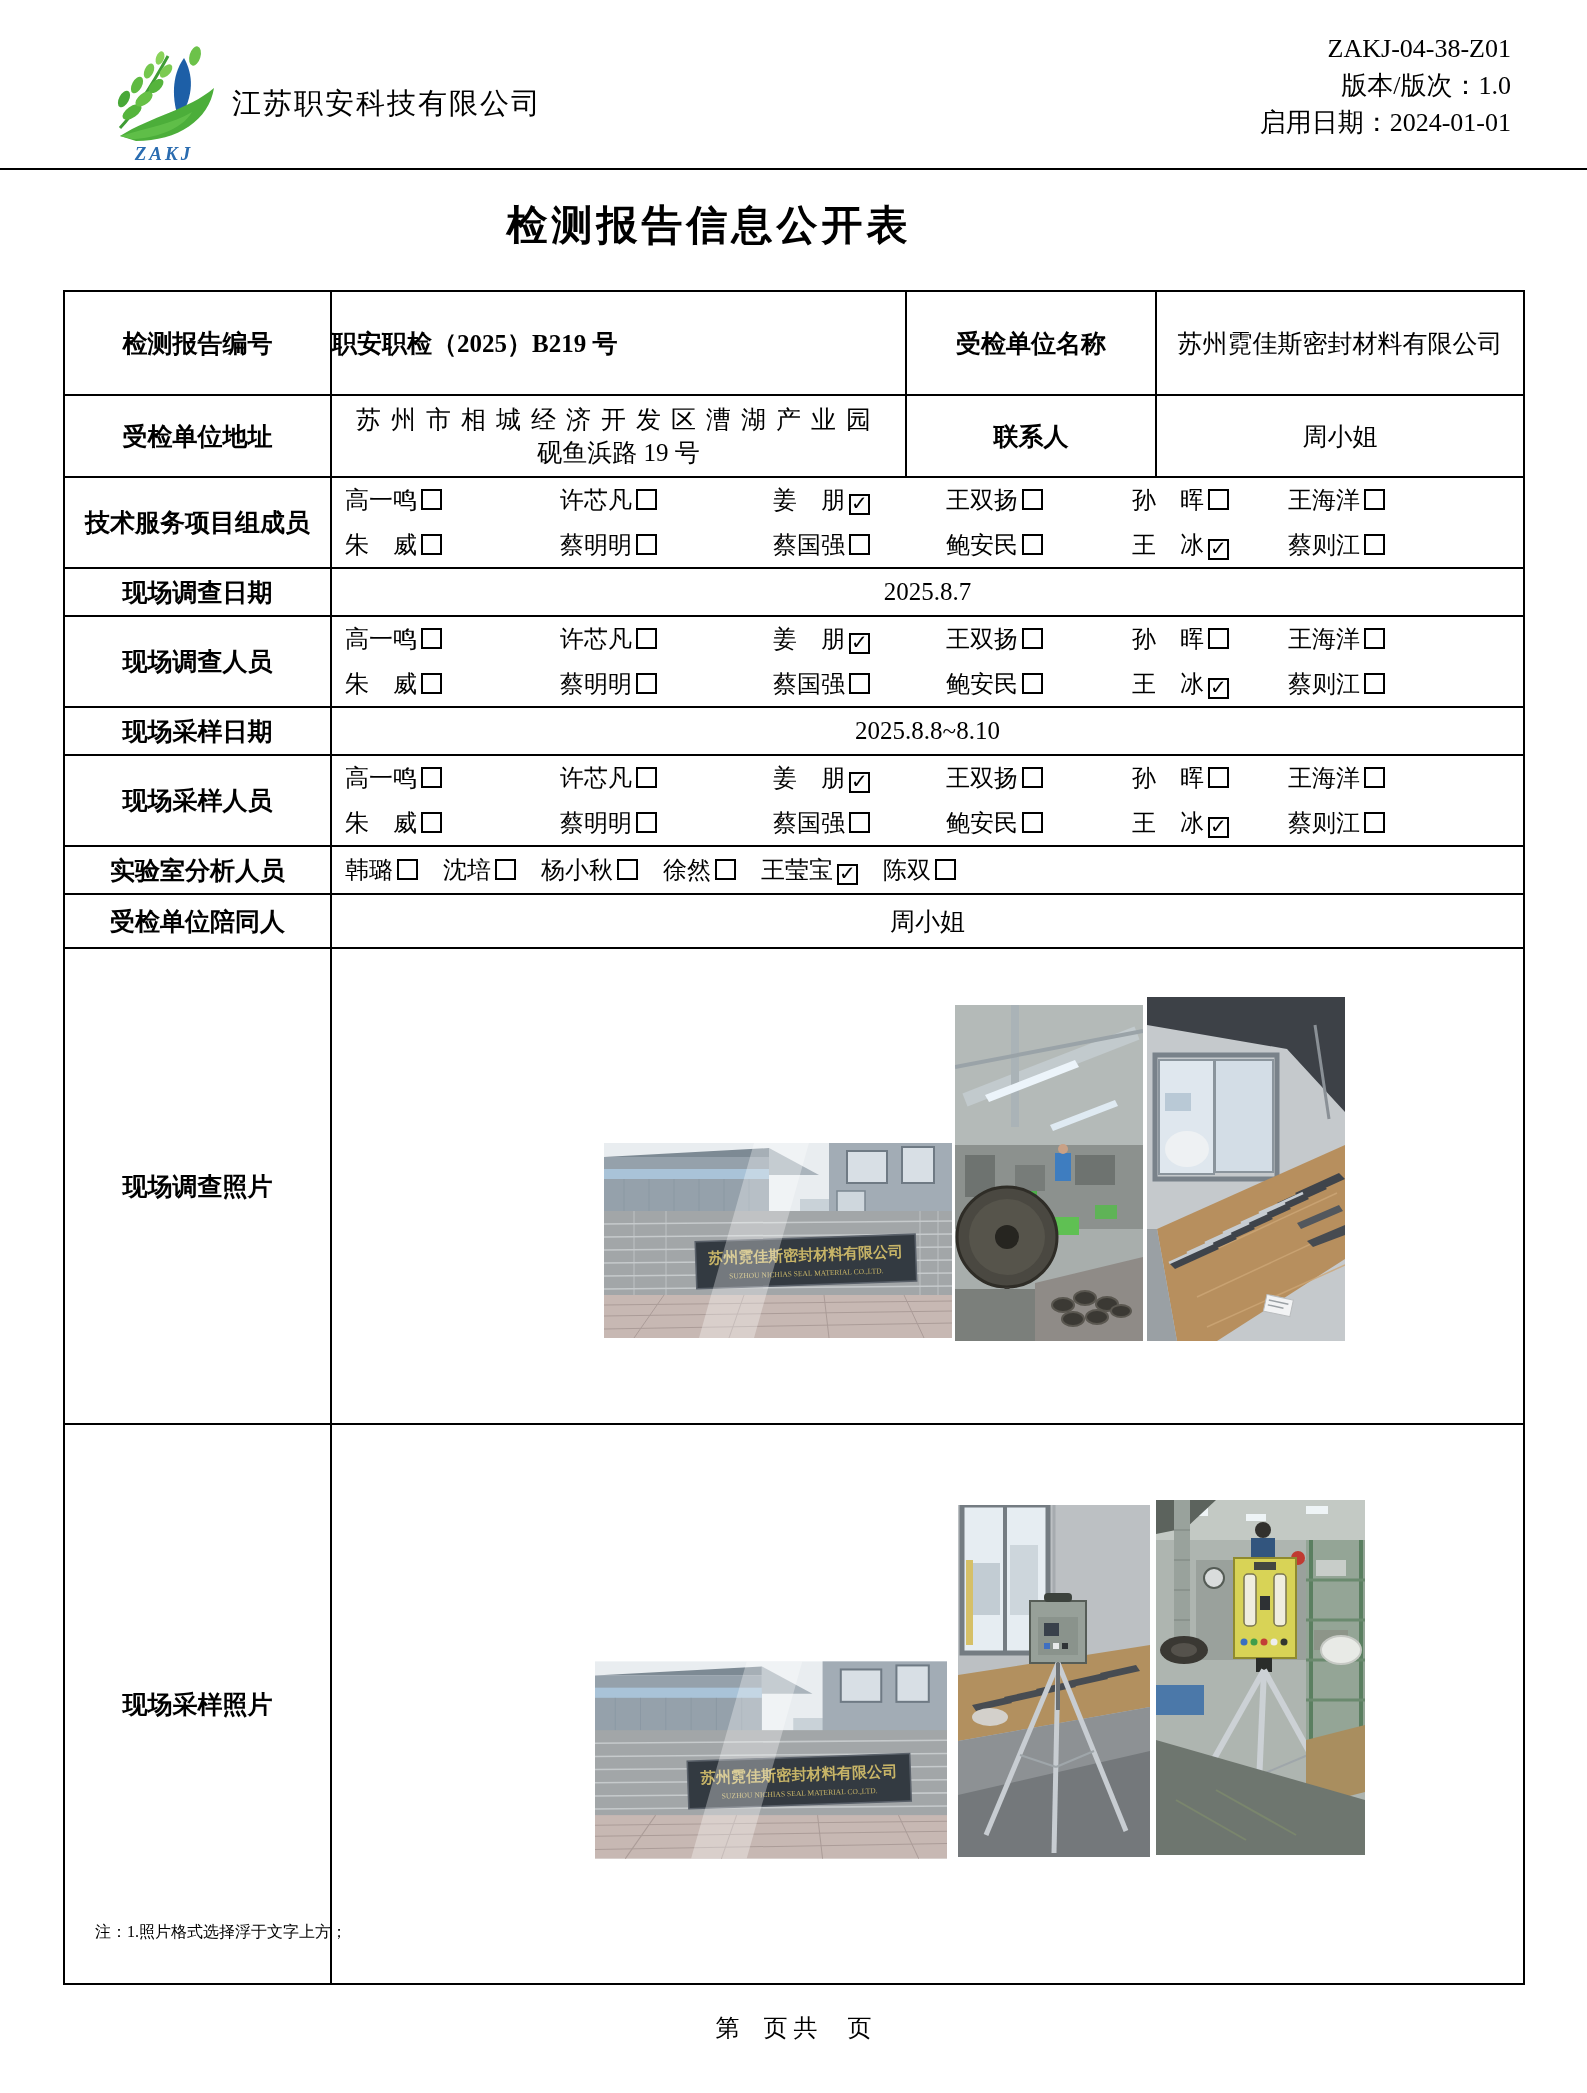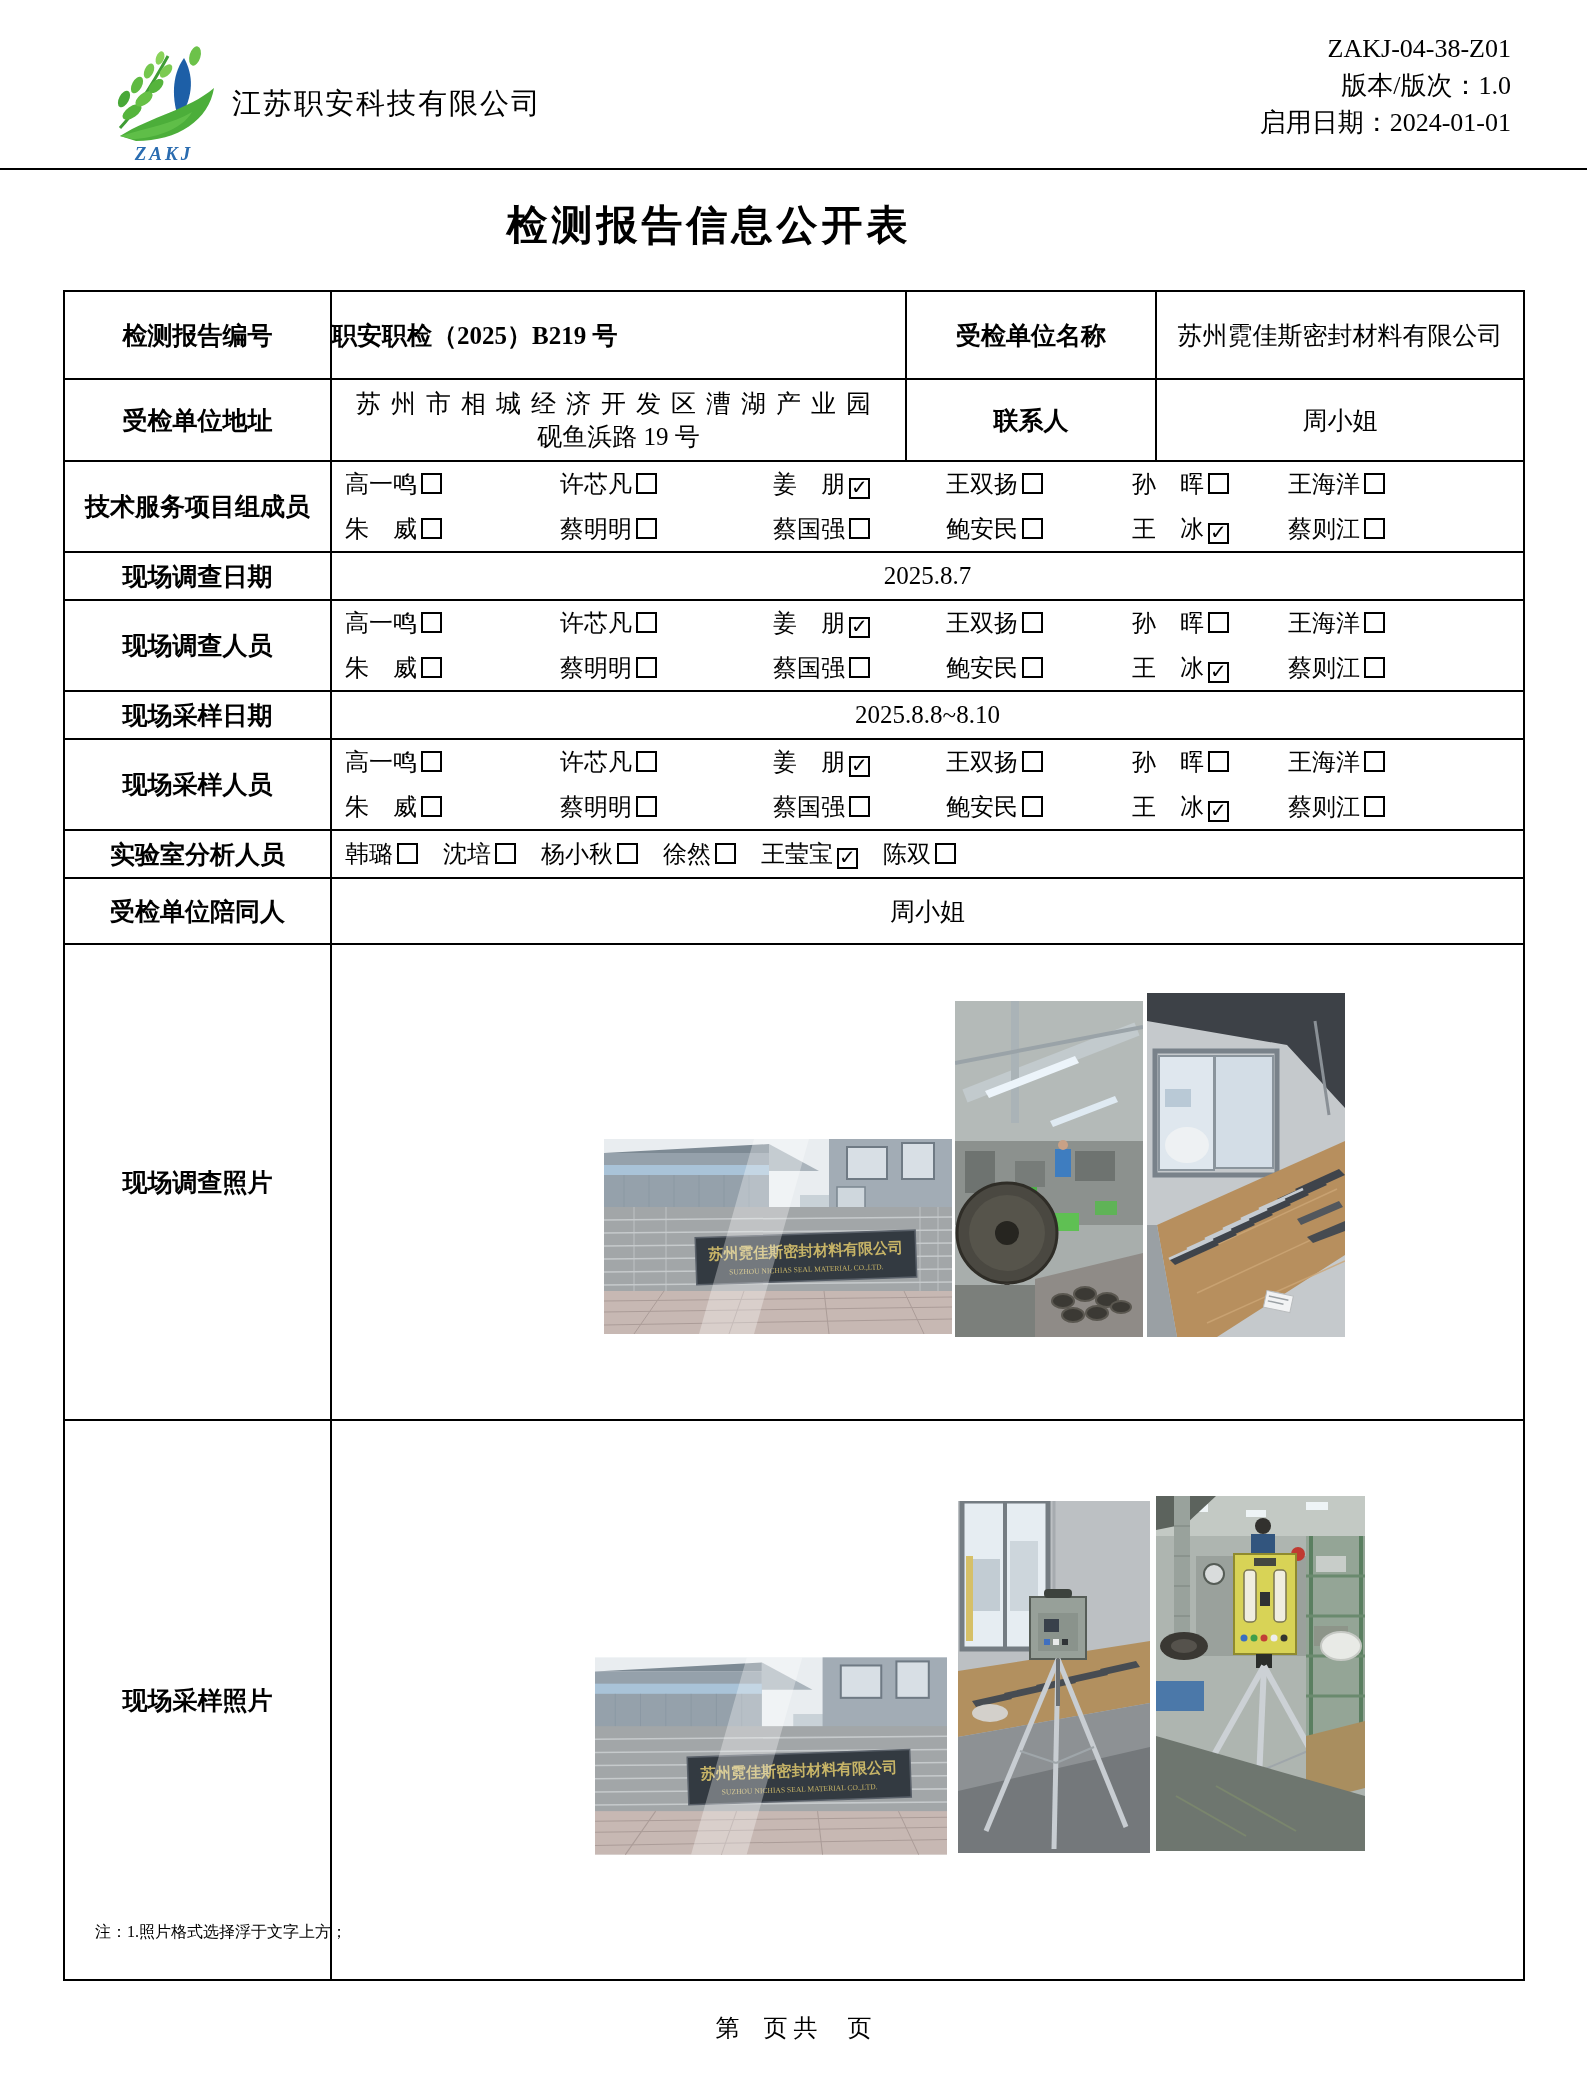--- a/index.html
+++ b/index.html
@@ -78,7 +78,7 @@
       </colgroup>
 
     <tbody>
-        <tr style="height:88px">
+        <tr style="height:104px">
       <td class="lbl">检测报告编号</td>
       <td class="val-bold-left">职安职检（2025）B219 号</td>
       <td class="lbl">受检单位名称</td>

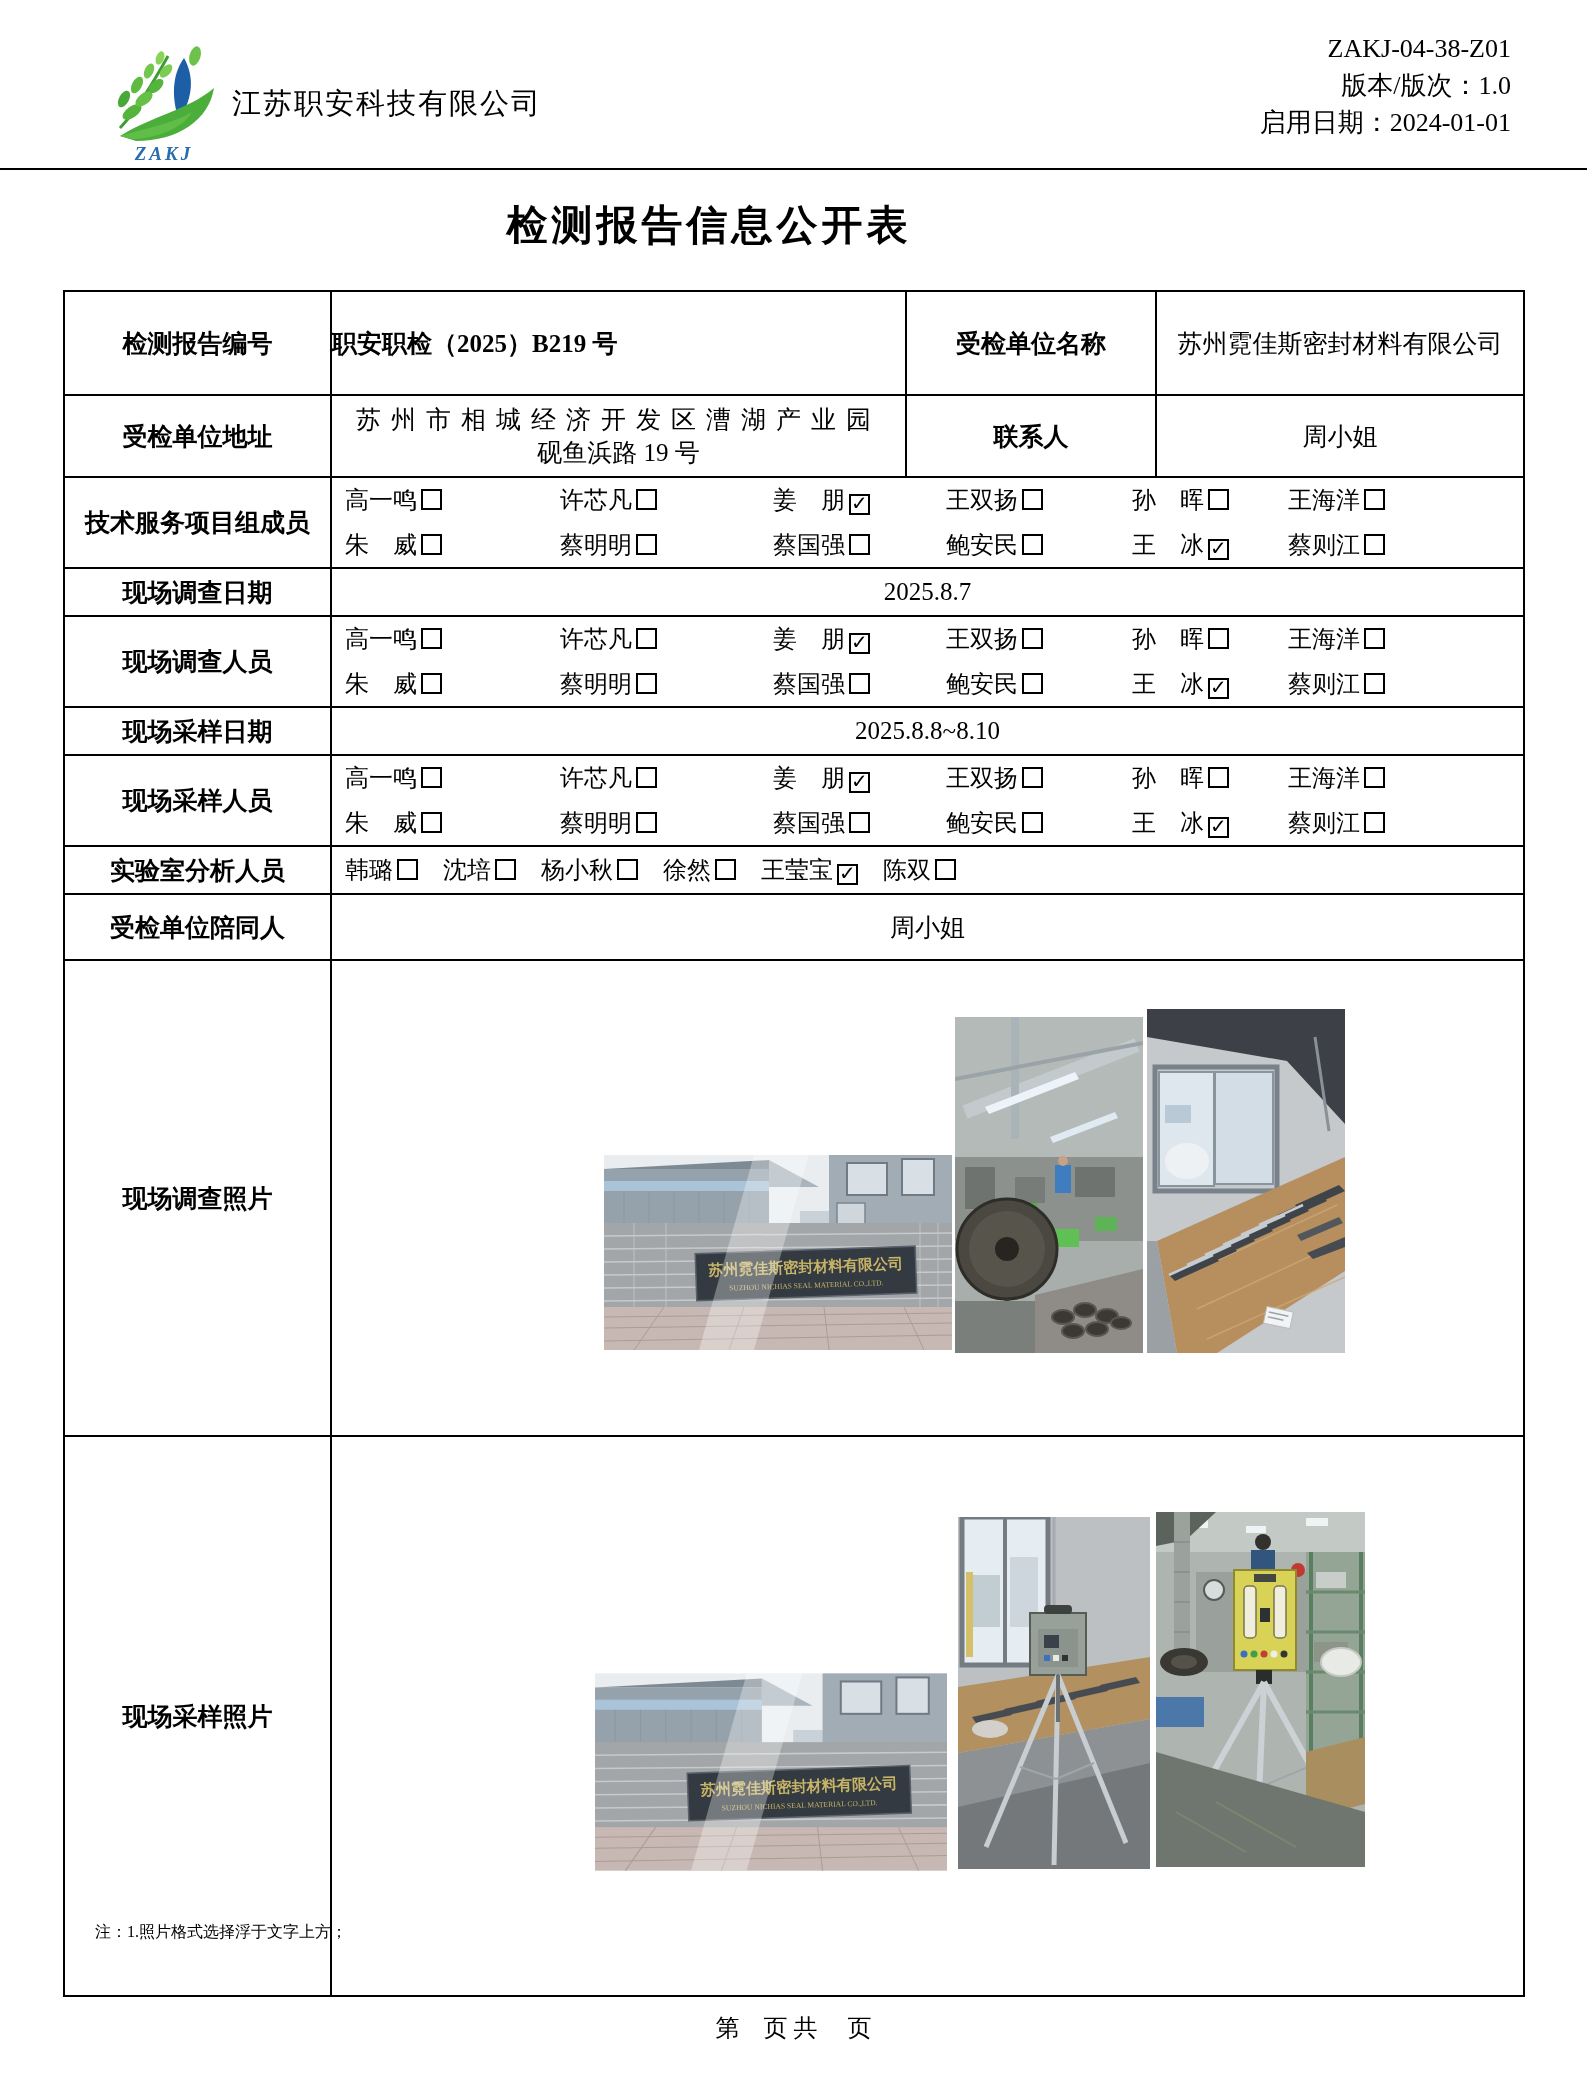--- a/index.html
+++ b/index.html
@@ -179,7 +179,7 @@
       </td>
     </tr>
 
-    <tr style="height:66px">
+    <tr style="height:54px">
       <td class="lbl">受检单位陪同人</td>
       <td colspan="3" class="center">周小姐</td>
     </tr>

